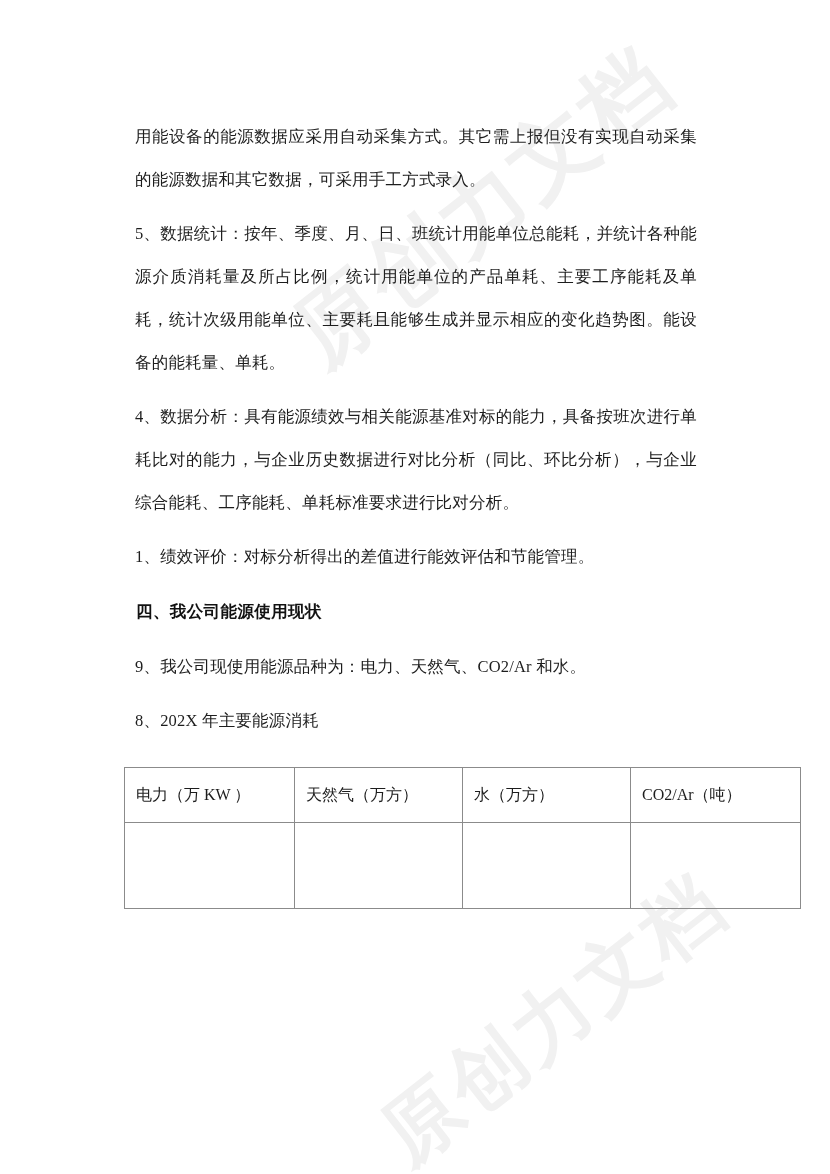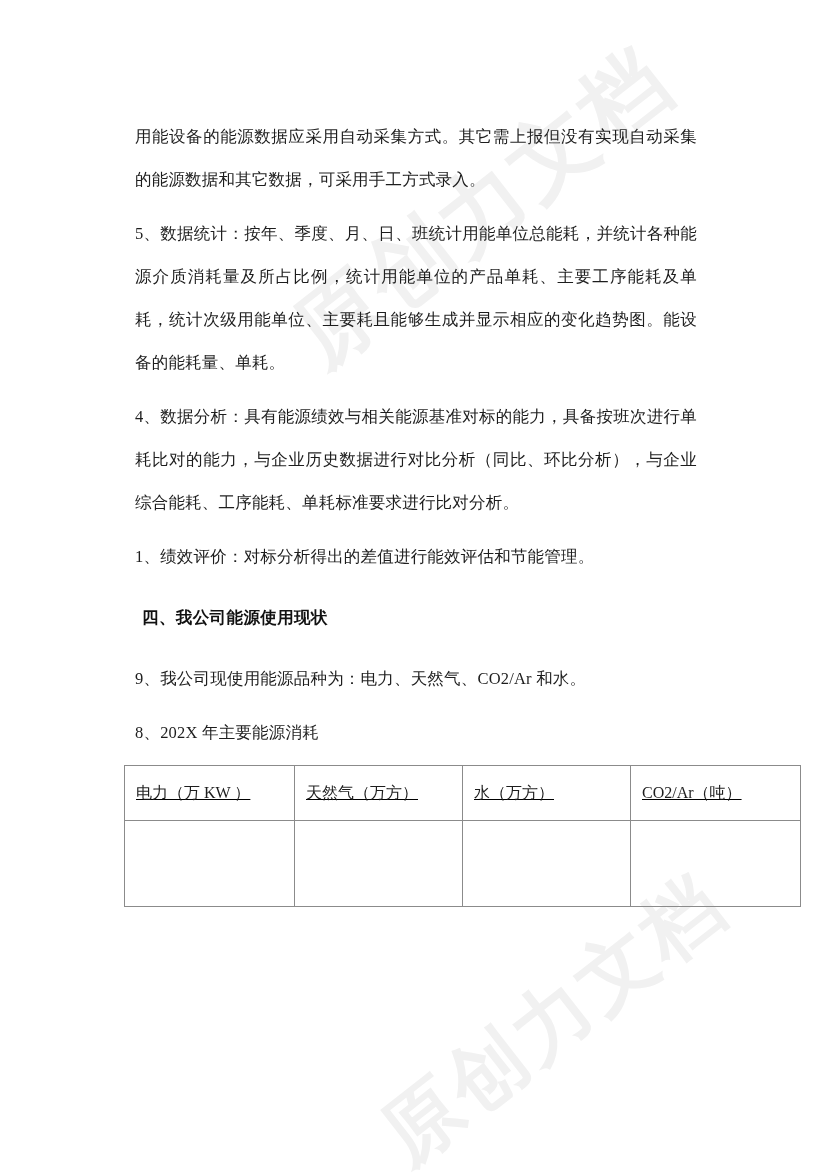--- a/index.html
+++ b/index.html
@@ -66,7 +66,7 @@
     line-height: 43px;
     color: #111111;
     font-weight: 700;
-    margin: 18px;
+    margin: 12px;
     letter-spacing: 0.4px;
   }
   

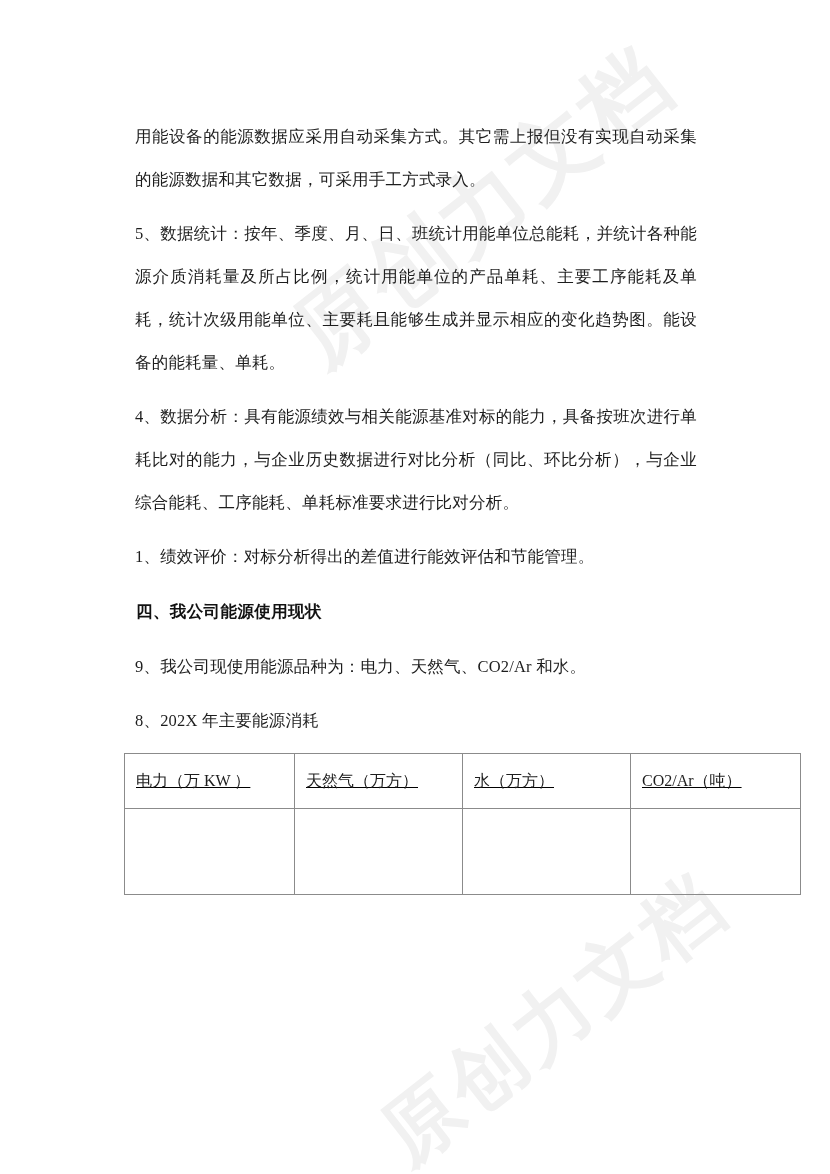--- a/index.html
+++ b/index.html
@@ -71,11 +71,10 @@
   }
   
   .energy-table {
-    margin-top: 11px;
+    margin-top: 25px;
     border-collapse: collapse;
     width: 584px;
     table-layout: fixed;
-    text-decoration: underline;
   }
   .energy-table td {
     border: 1px solid #8b8b8b;

